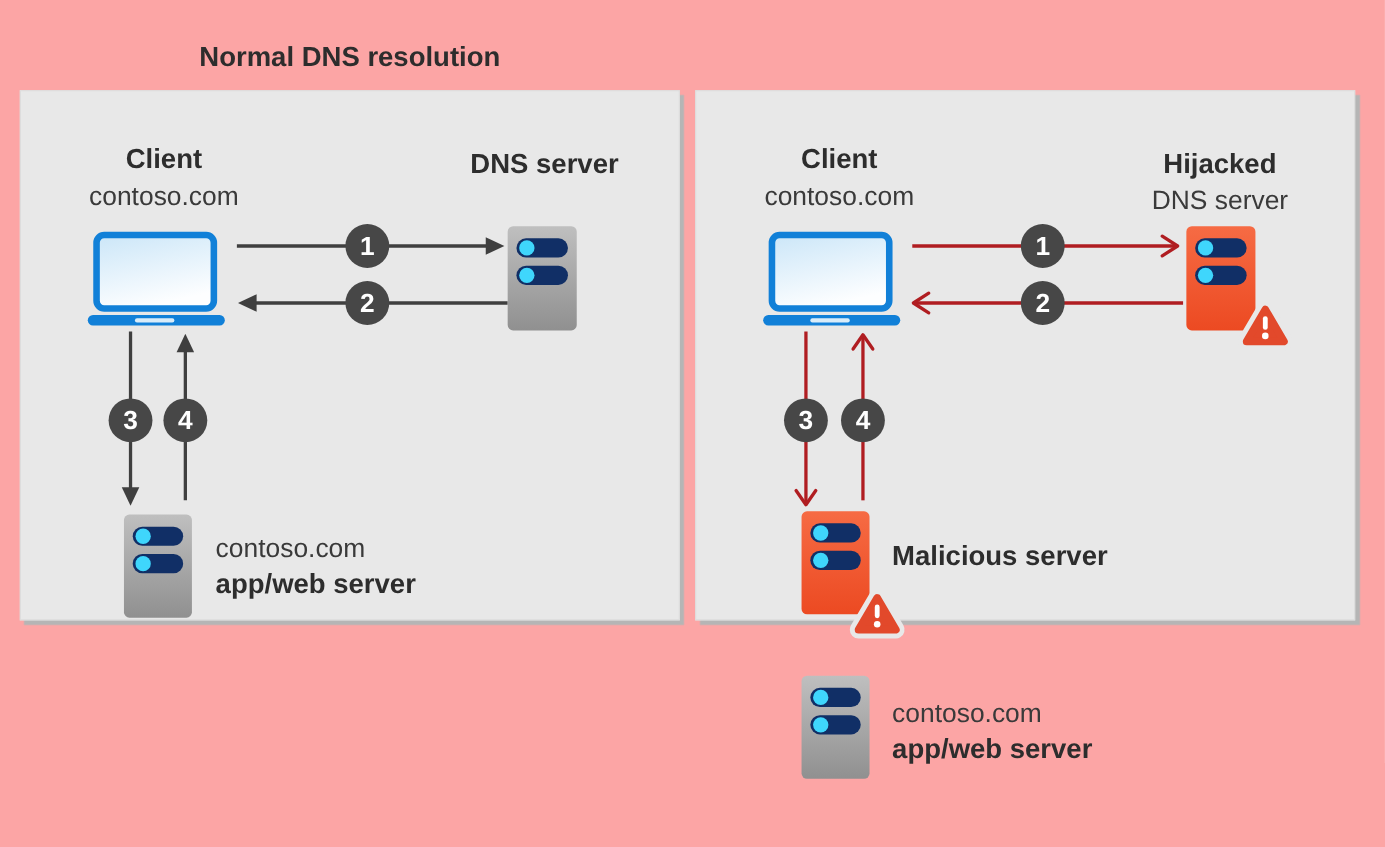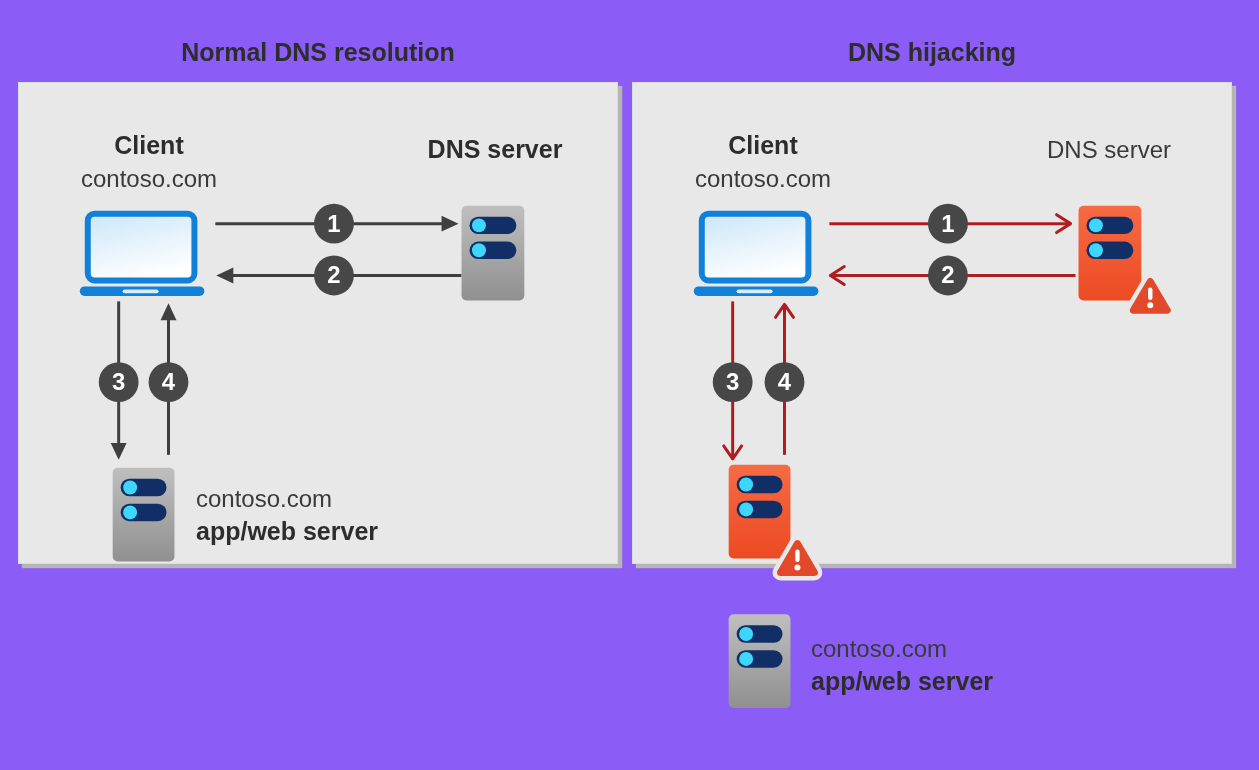--- a/index.html
+++ b/index.html
@@ -4,7 +4,7 @@
 <style>
   html,body{margin:0;padding:0;background:#ffffff;}
   .canvas{
-    position:relative;width:1259px;height:770px;background:#8b5cf6;
+    position:relative;width:1259px;height:770px;background:#fca5a5;
     font-family:"Liberation Sans",sans-serif;color:#303030;overflow:hidden;
   }
   .title{

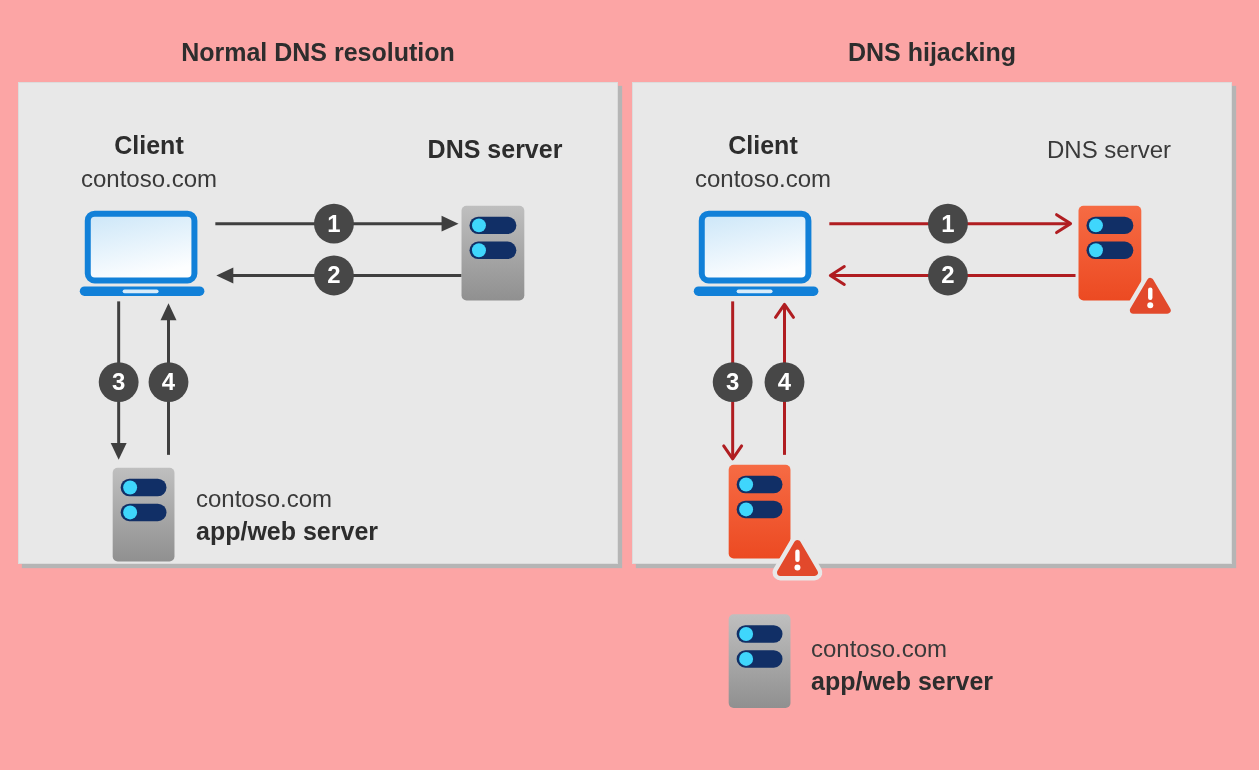--- a/index.html
+++ b/index.html
@@ -140,7 +140,6 @@
     </svg>
   </div>
 
-  <h2 class="title" style="left:632px">DNS hijacking</h2>
 
   <div class="panel" style="left:632px">
 

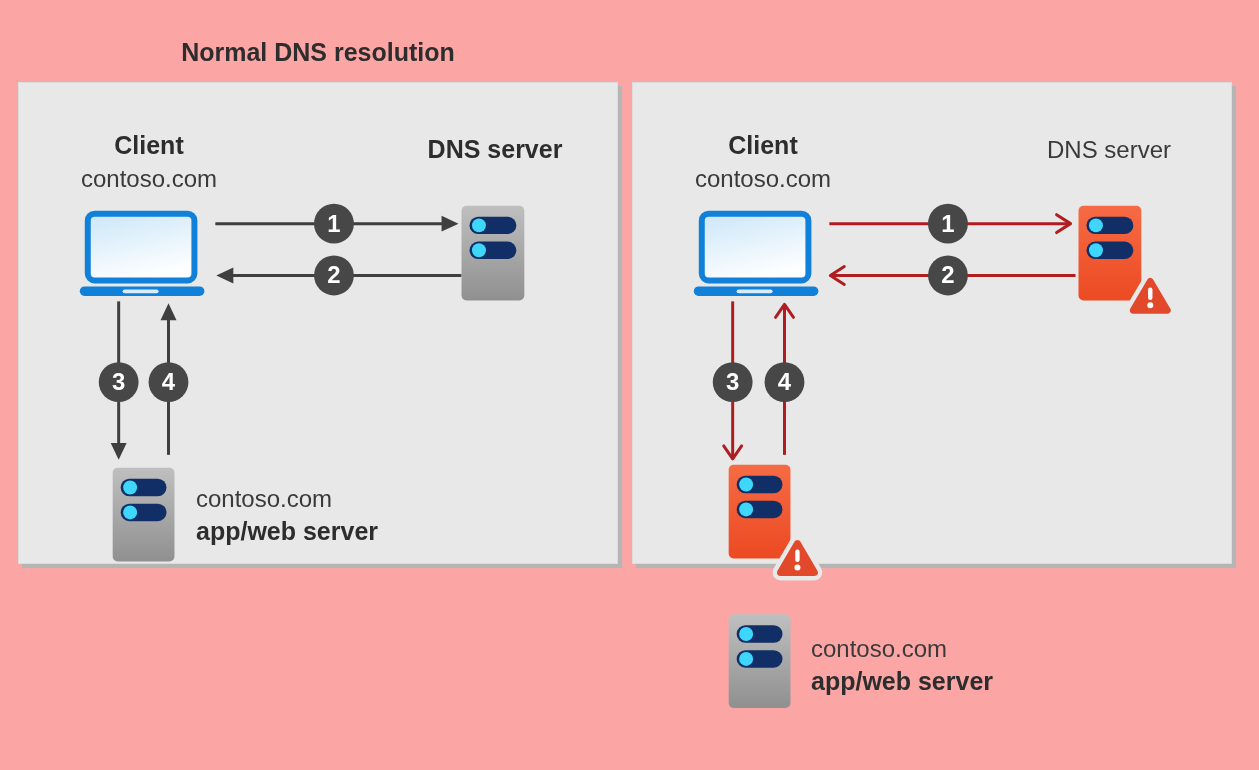--- a/index.html
+++ b/index.html
@@ -149,6 +149,7 @@
     </div>
 
     <div class="lbl center dns">
+      <div class="b">Hijacked</div>
       <div>DNS server</div>
     </div>
 

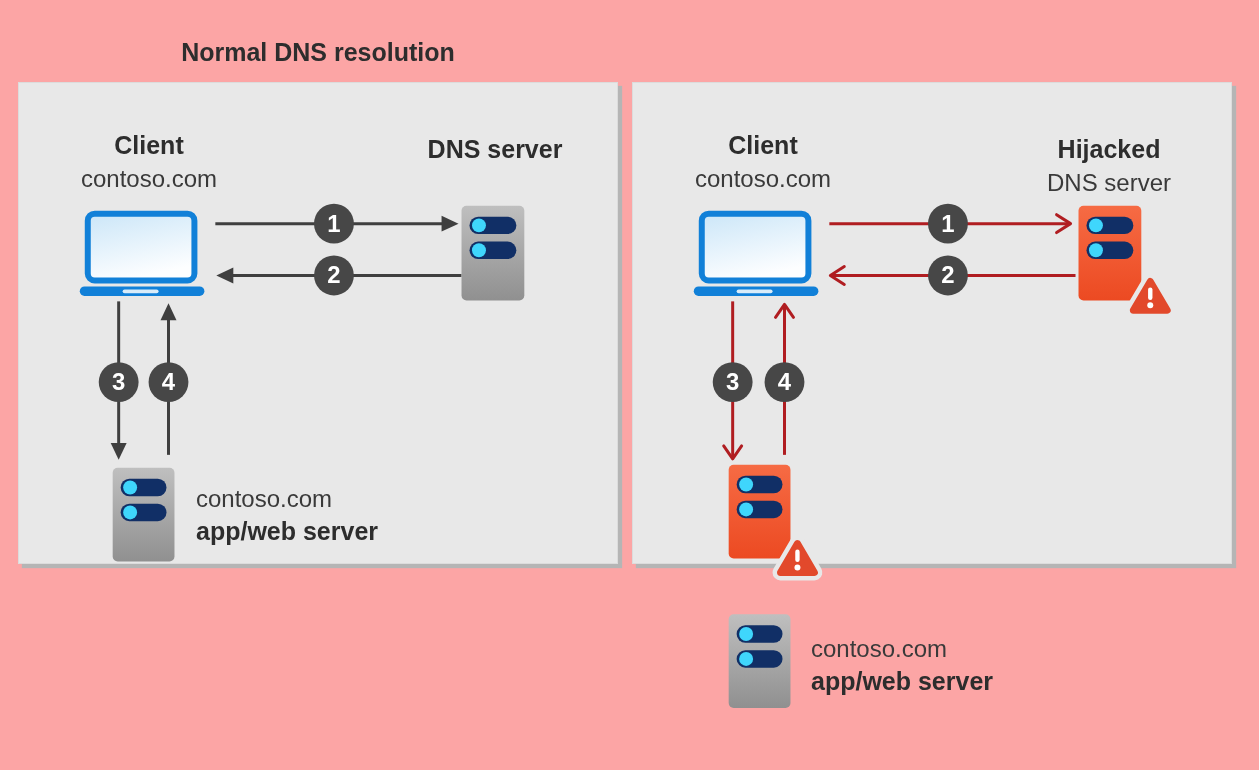--- a/index.html
+++ b/index.html
@@ -153,6 +153,9 @@
       <div>DNS server</div>
     </div>
 
+    <div class="lbl mal">
+      <div class="b">Malicious server</div>
+    </div>
 
     <div class="lbl app2">
       <div>contoso.com</div>

